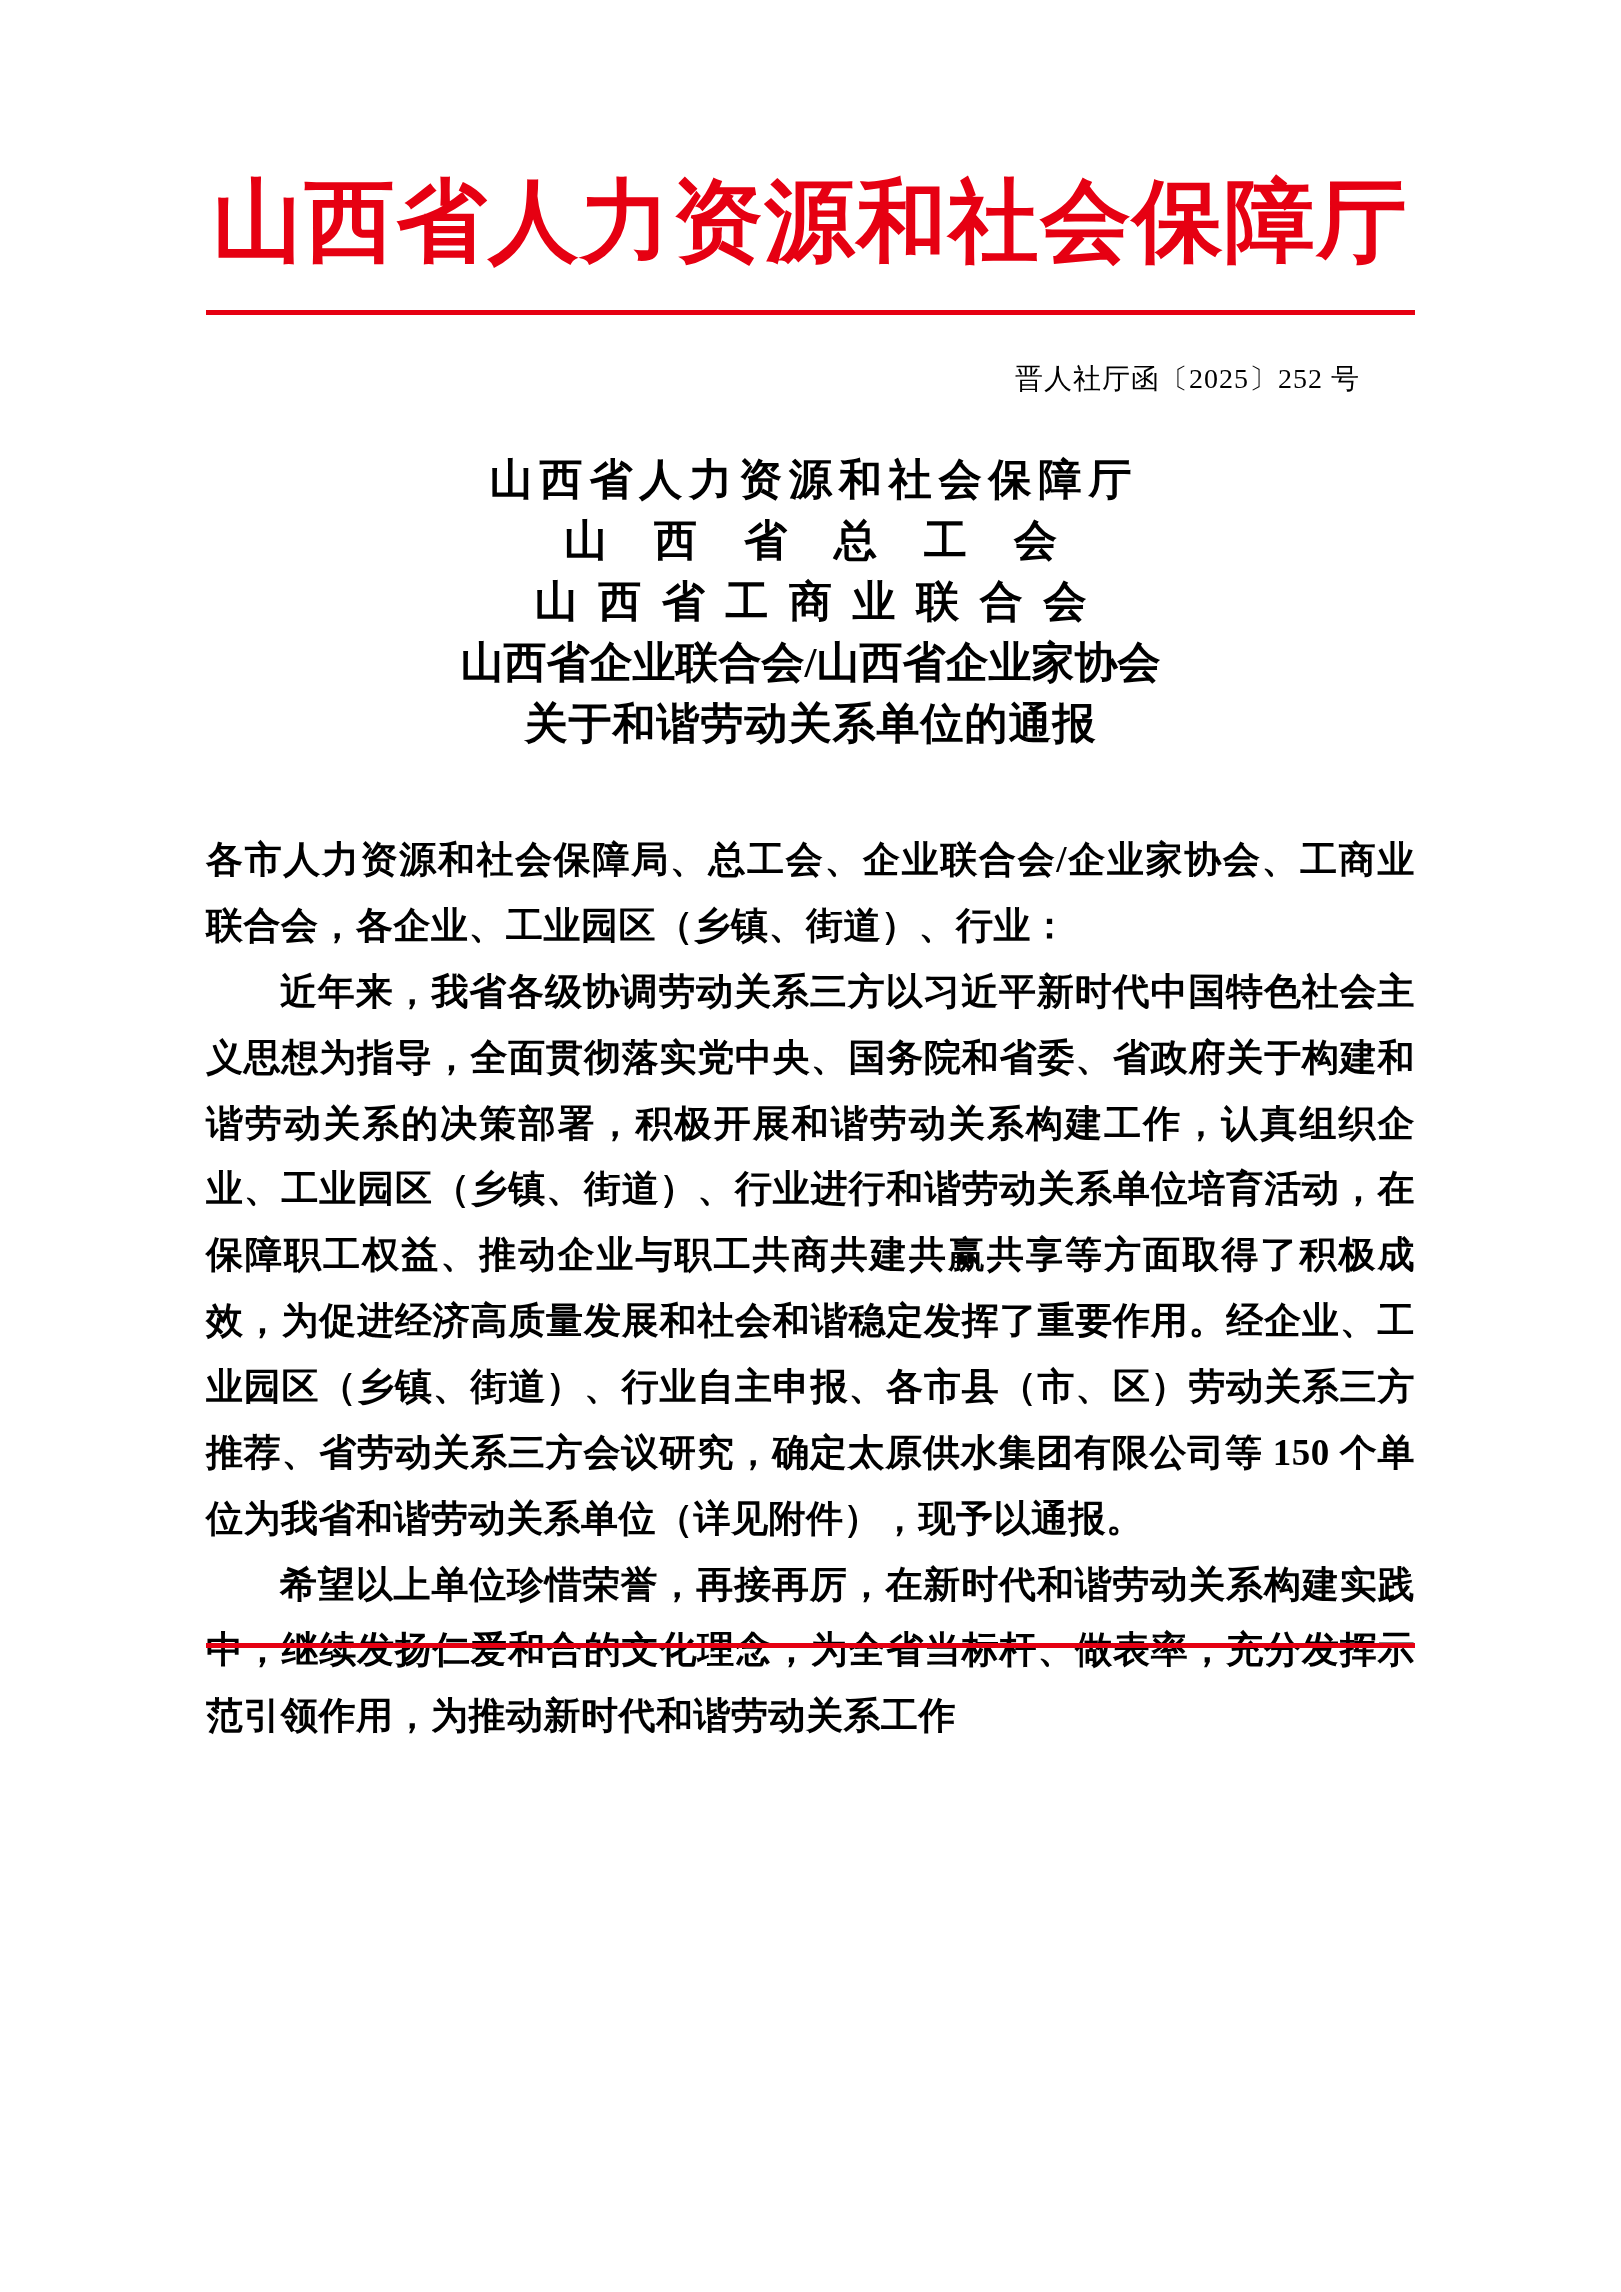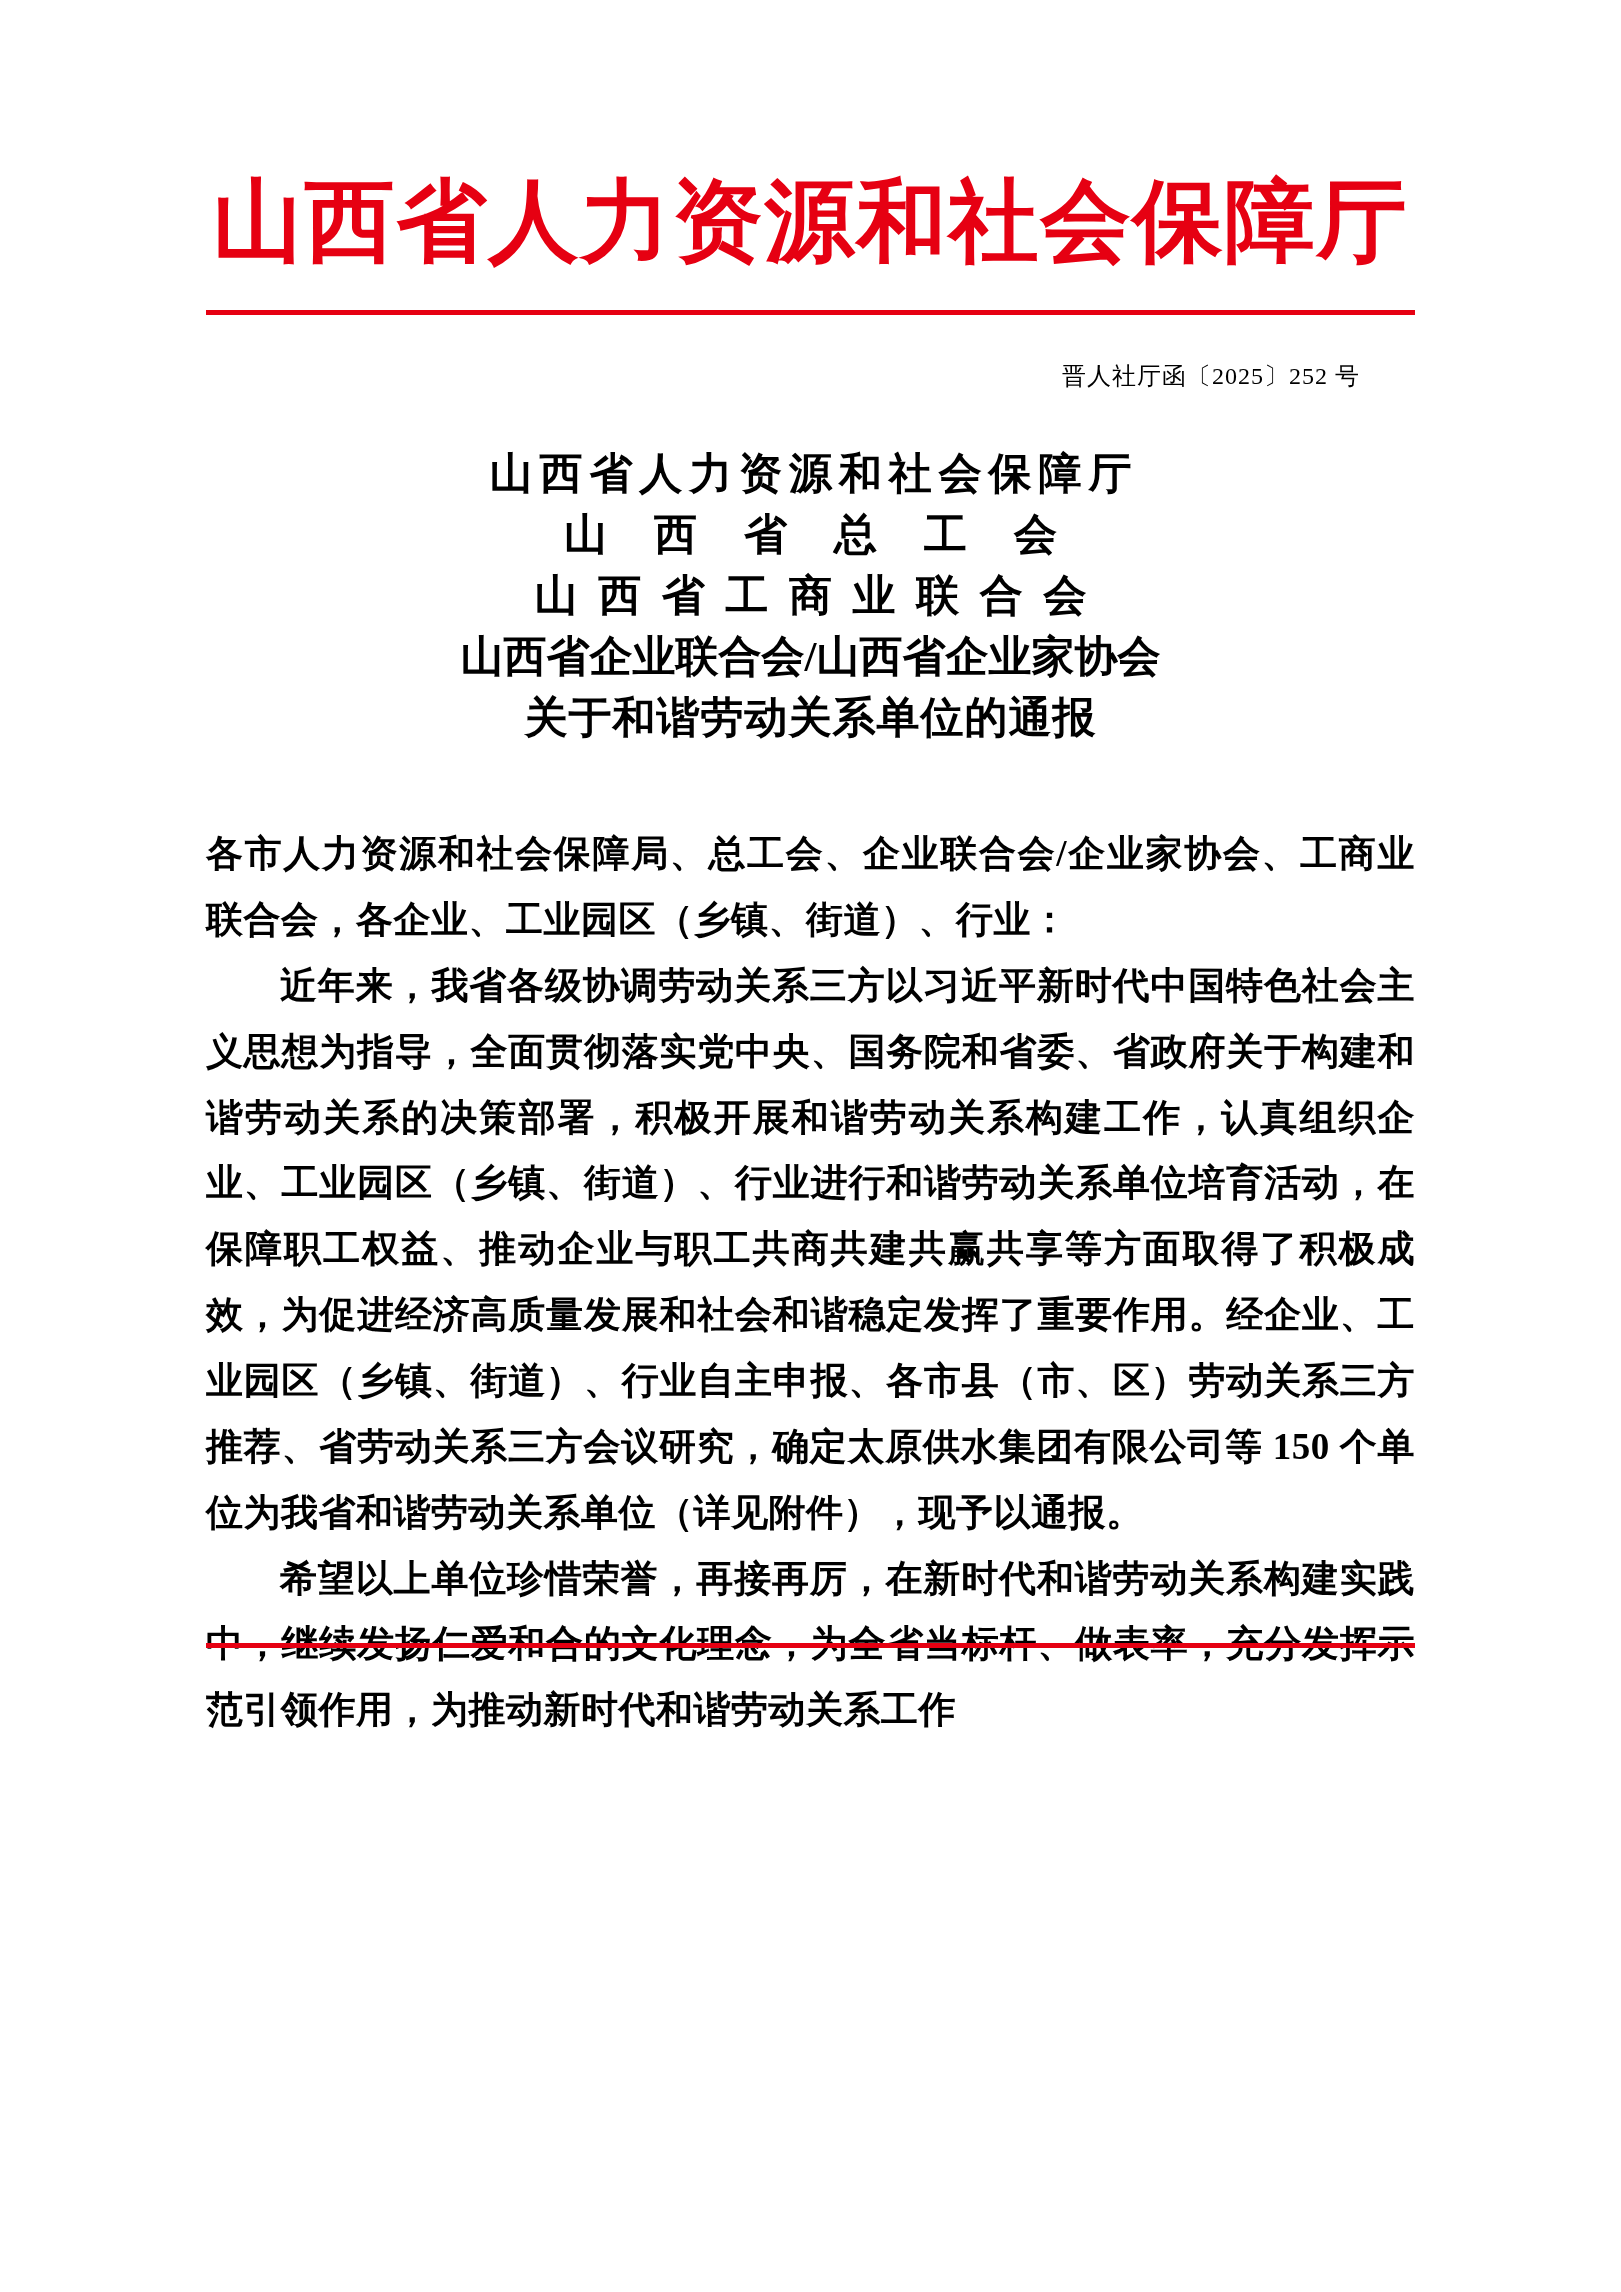--- a/index.html
+++ b/index.html
@@ -54,7 +54,7 @@
     padding-right: 55px;
   }
   .doc-number {
-    font-size: 24px;
+    font-size: 28px;
     letter-spacing: 1px;
     font-family: "Liberation Serif", "DejaVu Serif", serif;
   }

